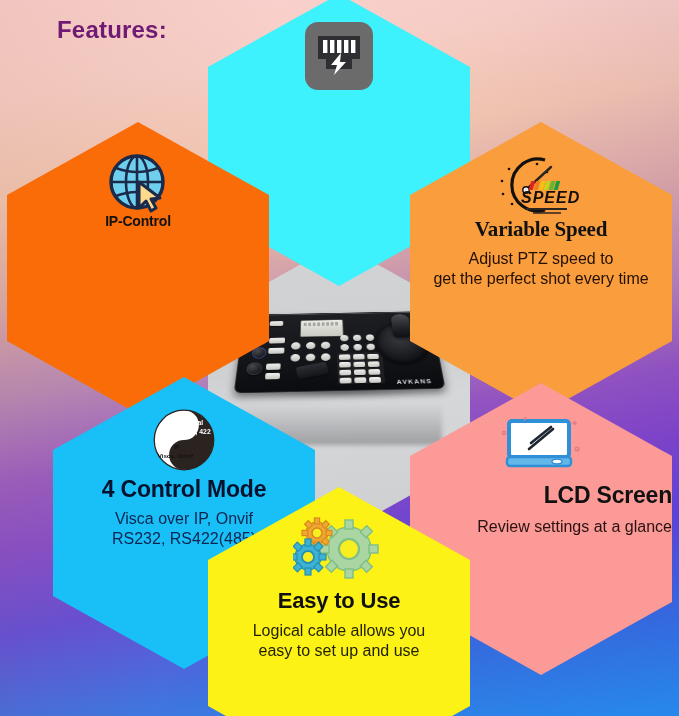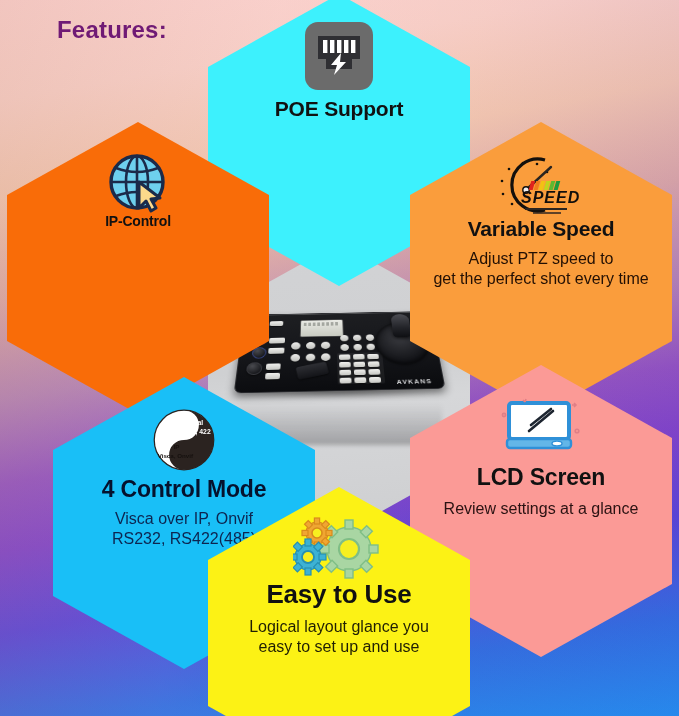--- a/index.html
+++ b/index.html
@@ -252,7 +252,6 @@
         </svg>
       </div>
     </div>
-    <div class="title">POE Support</div>
   </div>
 
   <div class="hex" id="hex-ip" style="background: rgb(249, 108, 8);">

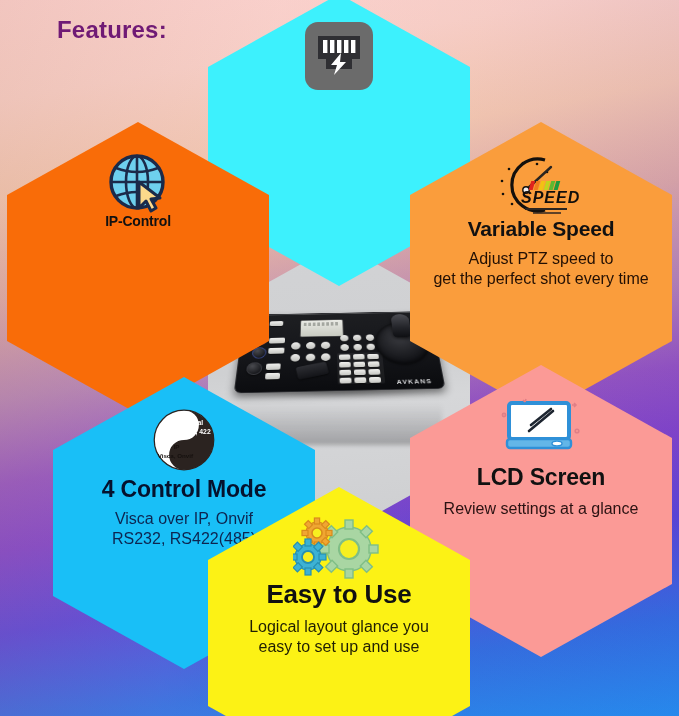--- a/index.html
+++ b/index.html
@@ -73,7 +73,7 @@
   
   #hex-speed { left:410px; top:122px; width:262px; height:292px; background:#FA9D3C; padding-top:20px; }
   #hex-speed .icon-wrap { height:72px; }
-  #hex-speed .title { font-size:21px; margin-top:4px; }
+  #hex-speed .title { font-size:21px; margin-top:4px;font-family:Liberation Serif, serif; }
   #hex-speed .desc  { font-size:16px; margin-top:9px; color:#231004; }
 
   

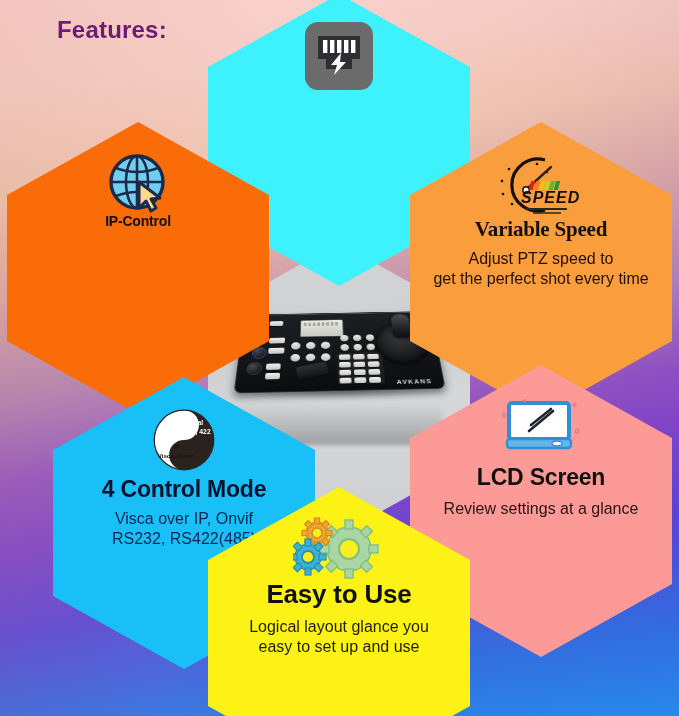--- a/index.html
+++ b/index.html
@@ -83,7 +83,7 @@
   #hex-mode .desc  { font-size:16px; margin-top:8px; color:#0d2550; }
 
   
-  #hex-lcd { left:410px; top:365px; width:262px; height:292px; background:#FB9A96; padding-top:24px; }
+  #hex-lcd { left:410px; top:383px; width:262px; height:292px; background:#FB9A96; padding-top:24px;align-items:flex-end; }
   #hex-lcd .icon-wrap { height:68px; }
   #hex-lcd .title { font-size:23px; margin-top:8px; }
   #hex-lcd .desc  { font-size:16px; margin-top:10px; color:#2a1212; }

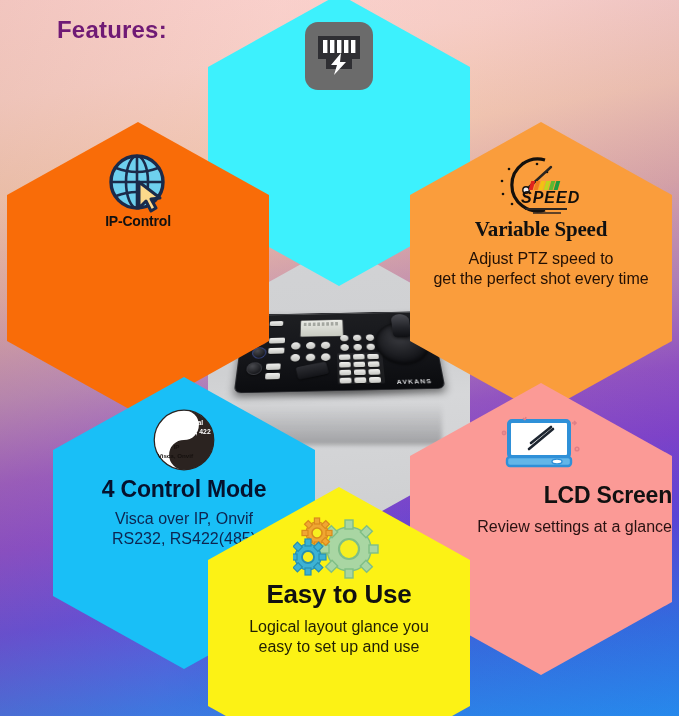--- a/index.html
+++ b/index.html
@@ -91,7 +91,7 @@
   
   #hex-easy { left:208px; top:487px; width:262px; height:292px; background:#FCF215; padding-top:24px; }
   #hex-easy .icon-wrap { height:70px; }
-  #hex-easy .title { font-size:26px; }
+  #hex-easy .title { font-size:22px; margin-top:8px; }
   #hex-easy .desc  { font-size:16px; margin-top:9px; color:#201f04; }
 
   

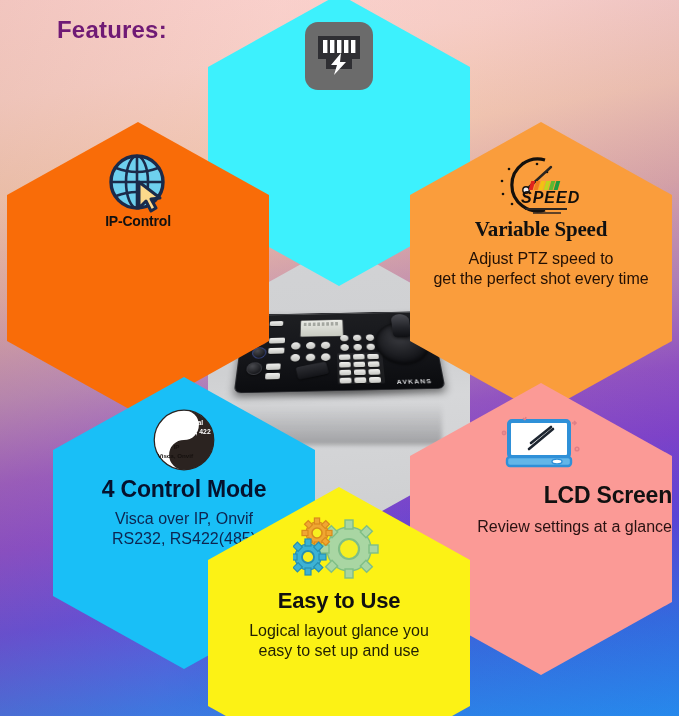--- a/index.html
+++ b/index.html
@@ -402,7 +402,7 @@
       </div>
     </div>
     <div class="title">Easy to Use</div>
-    <div class="desc">Logical layout glance you
+    <div class="desc">Logical cable allows you
 easy to set up and use</div>
   </div>
 

